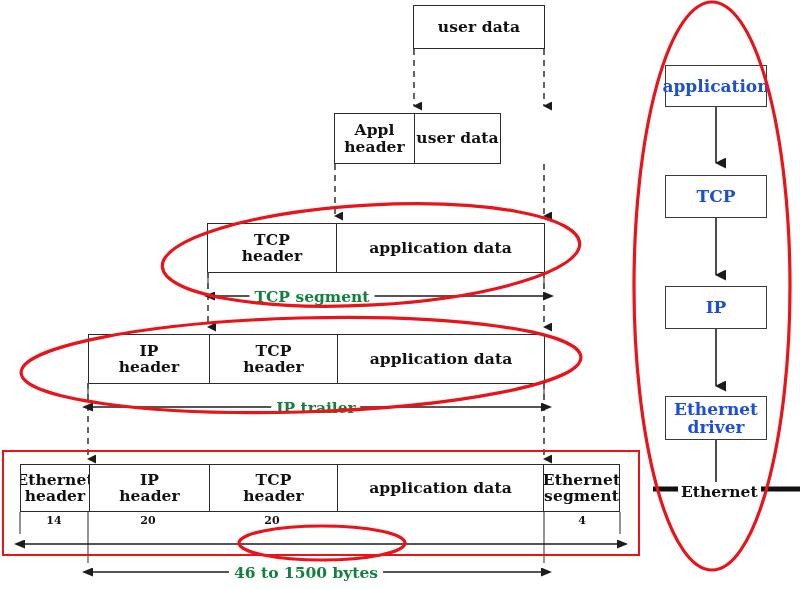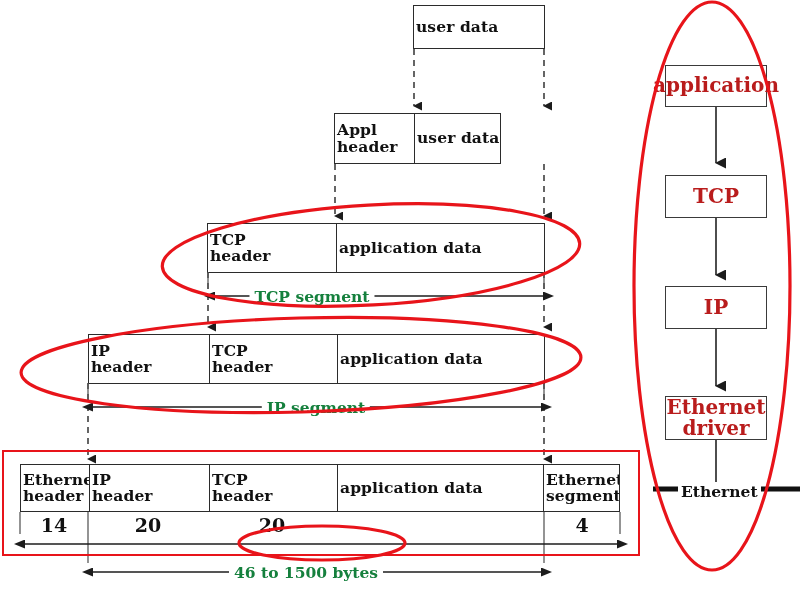--- a/index.html
+++ b/index.html
@@ -32,7 +32,7 @@
     box-sizing: border-box;
     display: flex;
     flex-direction: column;
-    align-items: flex-start;
+    align-items: center;
     justify-content: center;
     text-align: center;
     color: #111111;

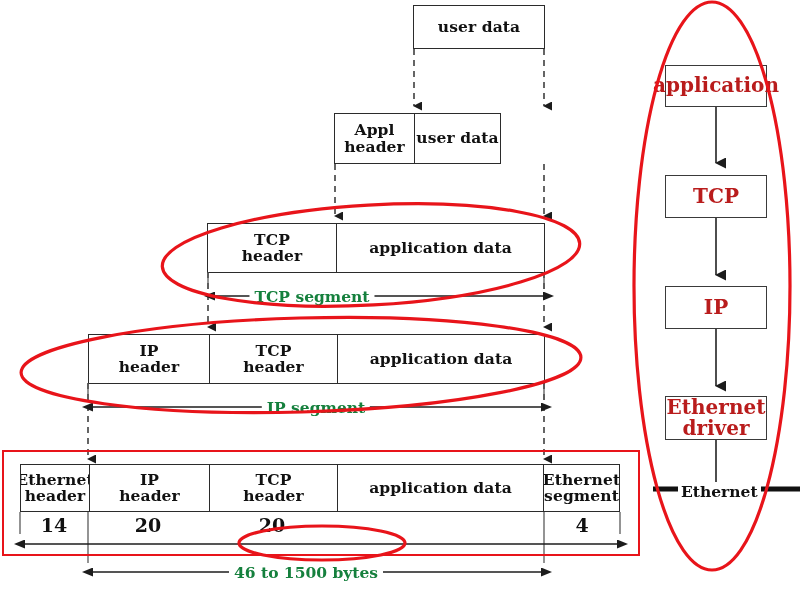--- a/index.html
+++ b/index.html
@@ -57,9 +57,9 @@
     align-items: center;
     justify-content: center;
     text-align: center;
-    color: #b91c1c;
-    font-weight: bold;
-    font-size: 20px;
+    color: #1d4ed8;
+    font-weight: bold;
+    font-size: 17px;
     line-height: 1.06;
   }
   .sbox span { display: block; white-space: nowrap; }

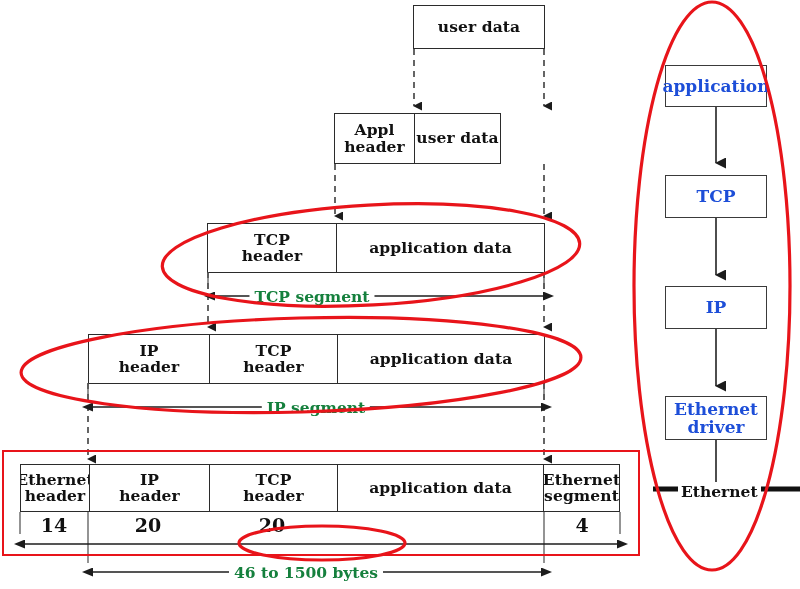--- a/index.html
+++ b/index.html
@@ -253,7 +253,7 @@
   <div class="bytelabel" style="left:544px; top:514px; width:76px;">4</div>
 
   <div class="dimlabel" style="left:312px; top:287px; transform:translateX(-50%);">TCP segment</div>
-  <div class="dimlabel" style="left:316px; top:398px; transform:translateX(-50%);">IP segment</div>
+  <div class="dimlabel" style="left:316px; top:398px; transform:translateX(-50%);">IP trailer</div>
   <div class="dimlabel" style="left:306px; top:563px; transform:translateX(-50%);">46 to 1500 bytes</div>
 
   <div class="sbox" style="left:665px; top:65px; width:102px; height:42px;">

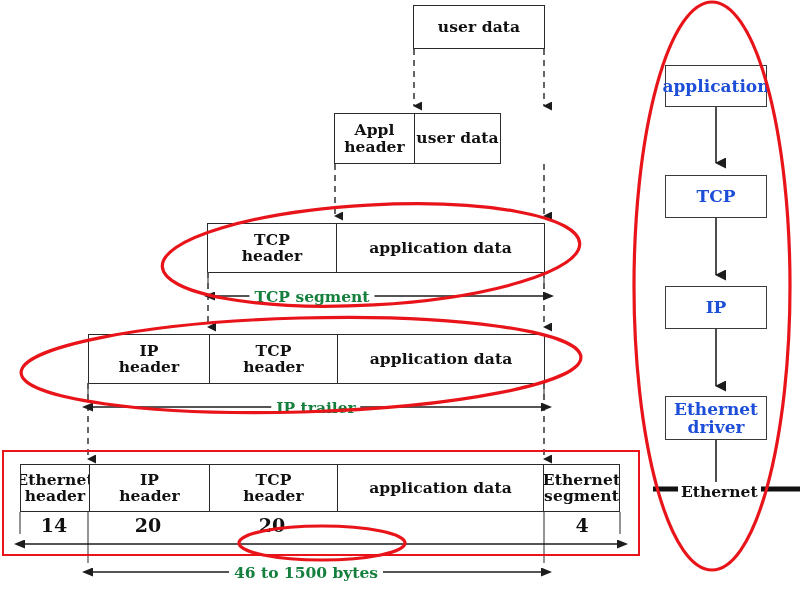--- a/index.html
+++ b/index.html
@@ -69,7 +69,7 @@
     position: absolute;
     color: #111111;
     font-weight: bold;
-    font-size: 19px;
+    font-size: 11px;
     text-align: center;
     white-space: nowrap;
   }

